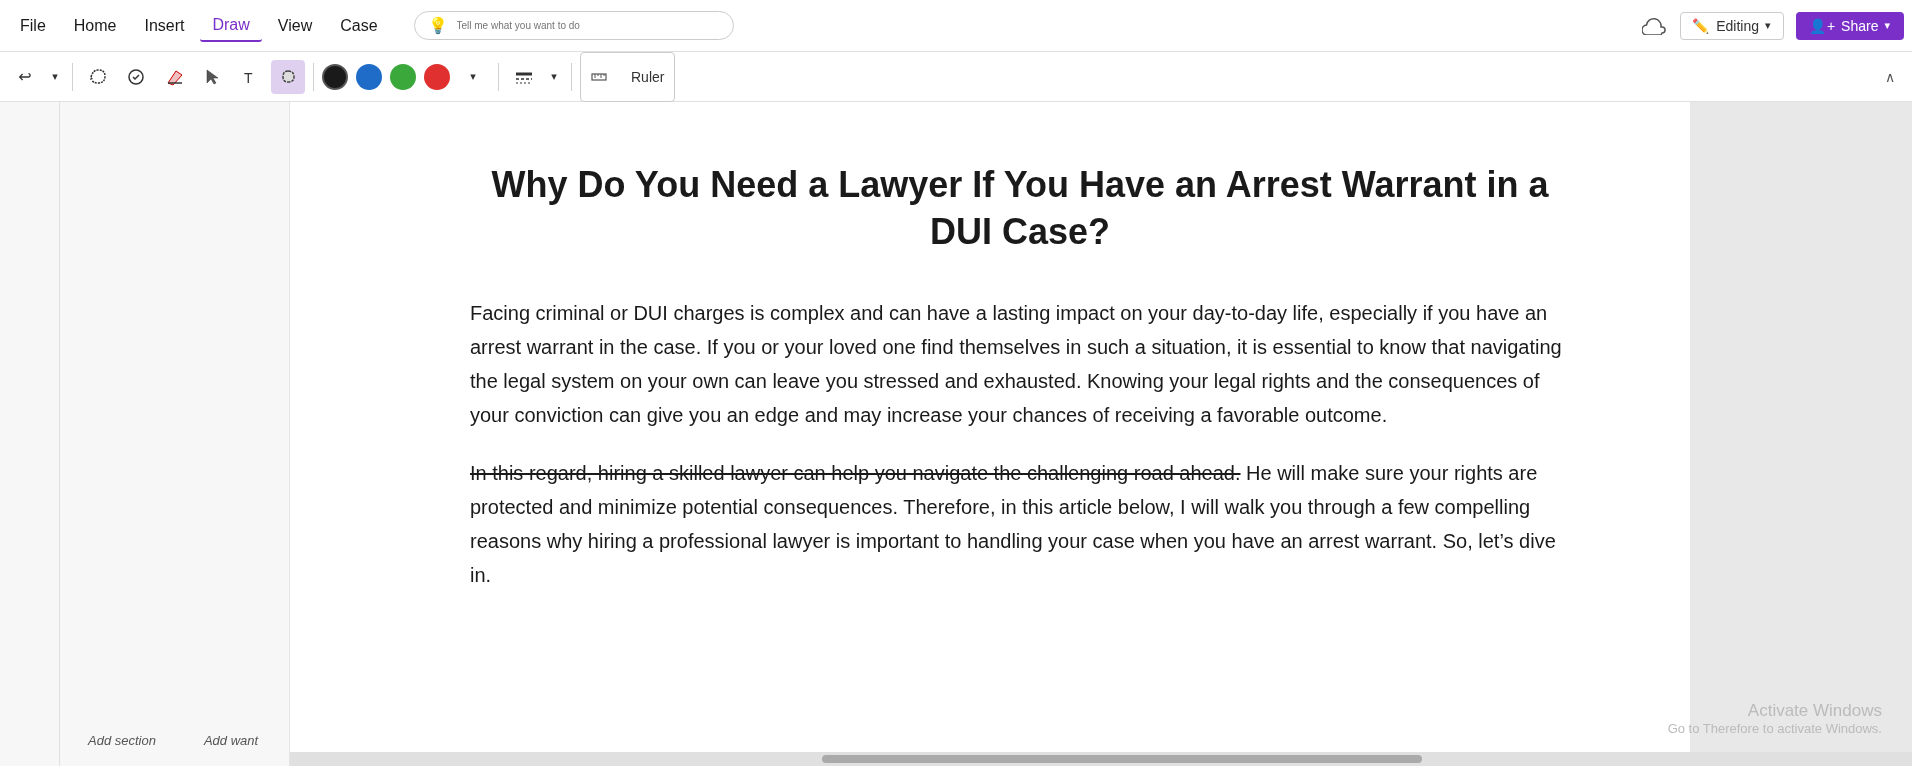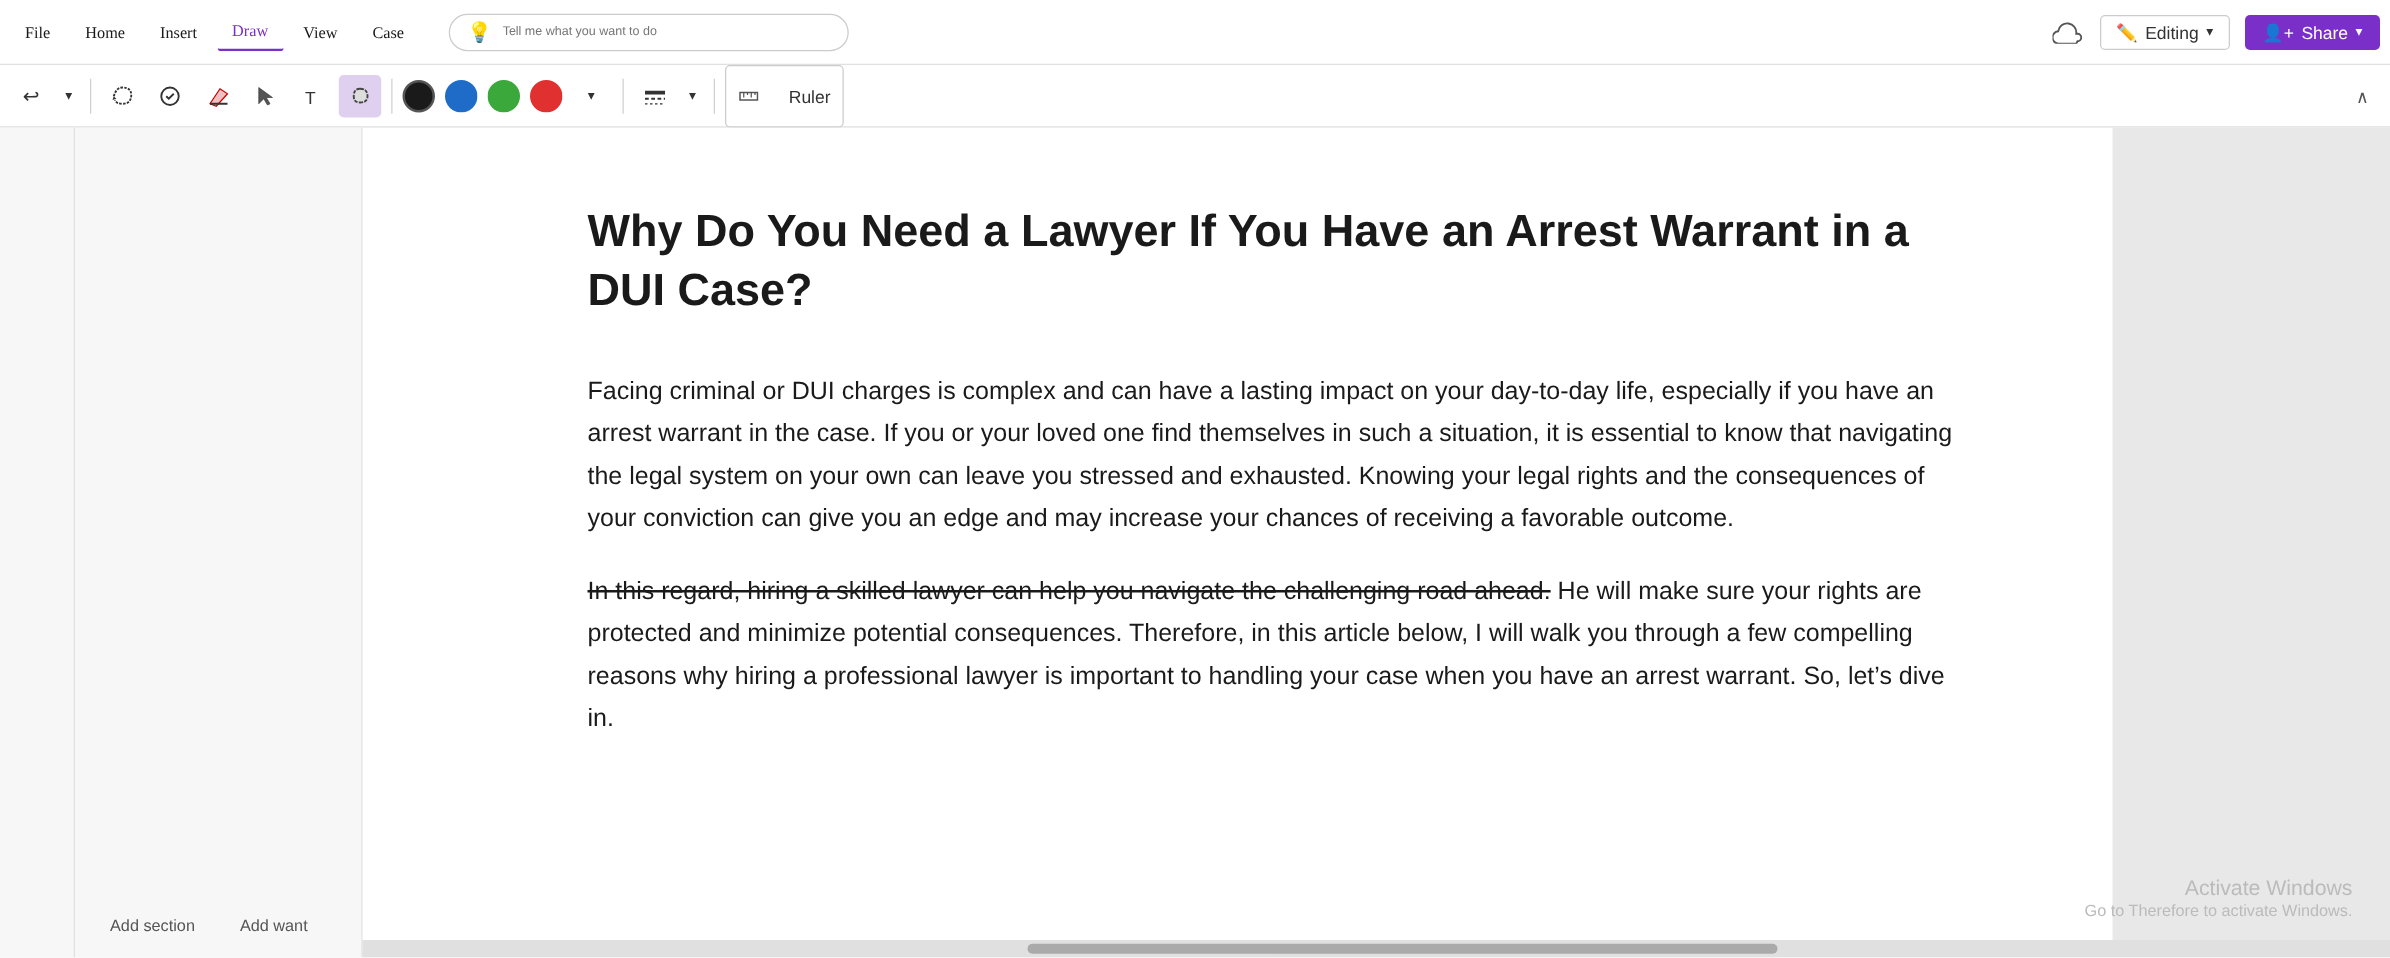--- a/index.html
+++ b/index.html
@@ -17,11 +17,10 @@
     }
     .nav-item {
       padding: 6px 12px;
-      font-size: 13px;
+      font-size: 16px;
       color: #1a1a1a;
       cursor: pointer;
       border-radius: 3px;
-      font-family: Liberation Serif, serif;
     }
     .nav-item.active {
       color: #7b2fc9;

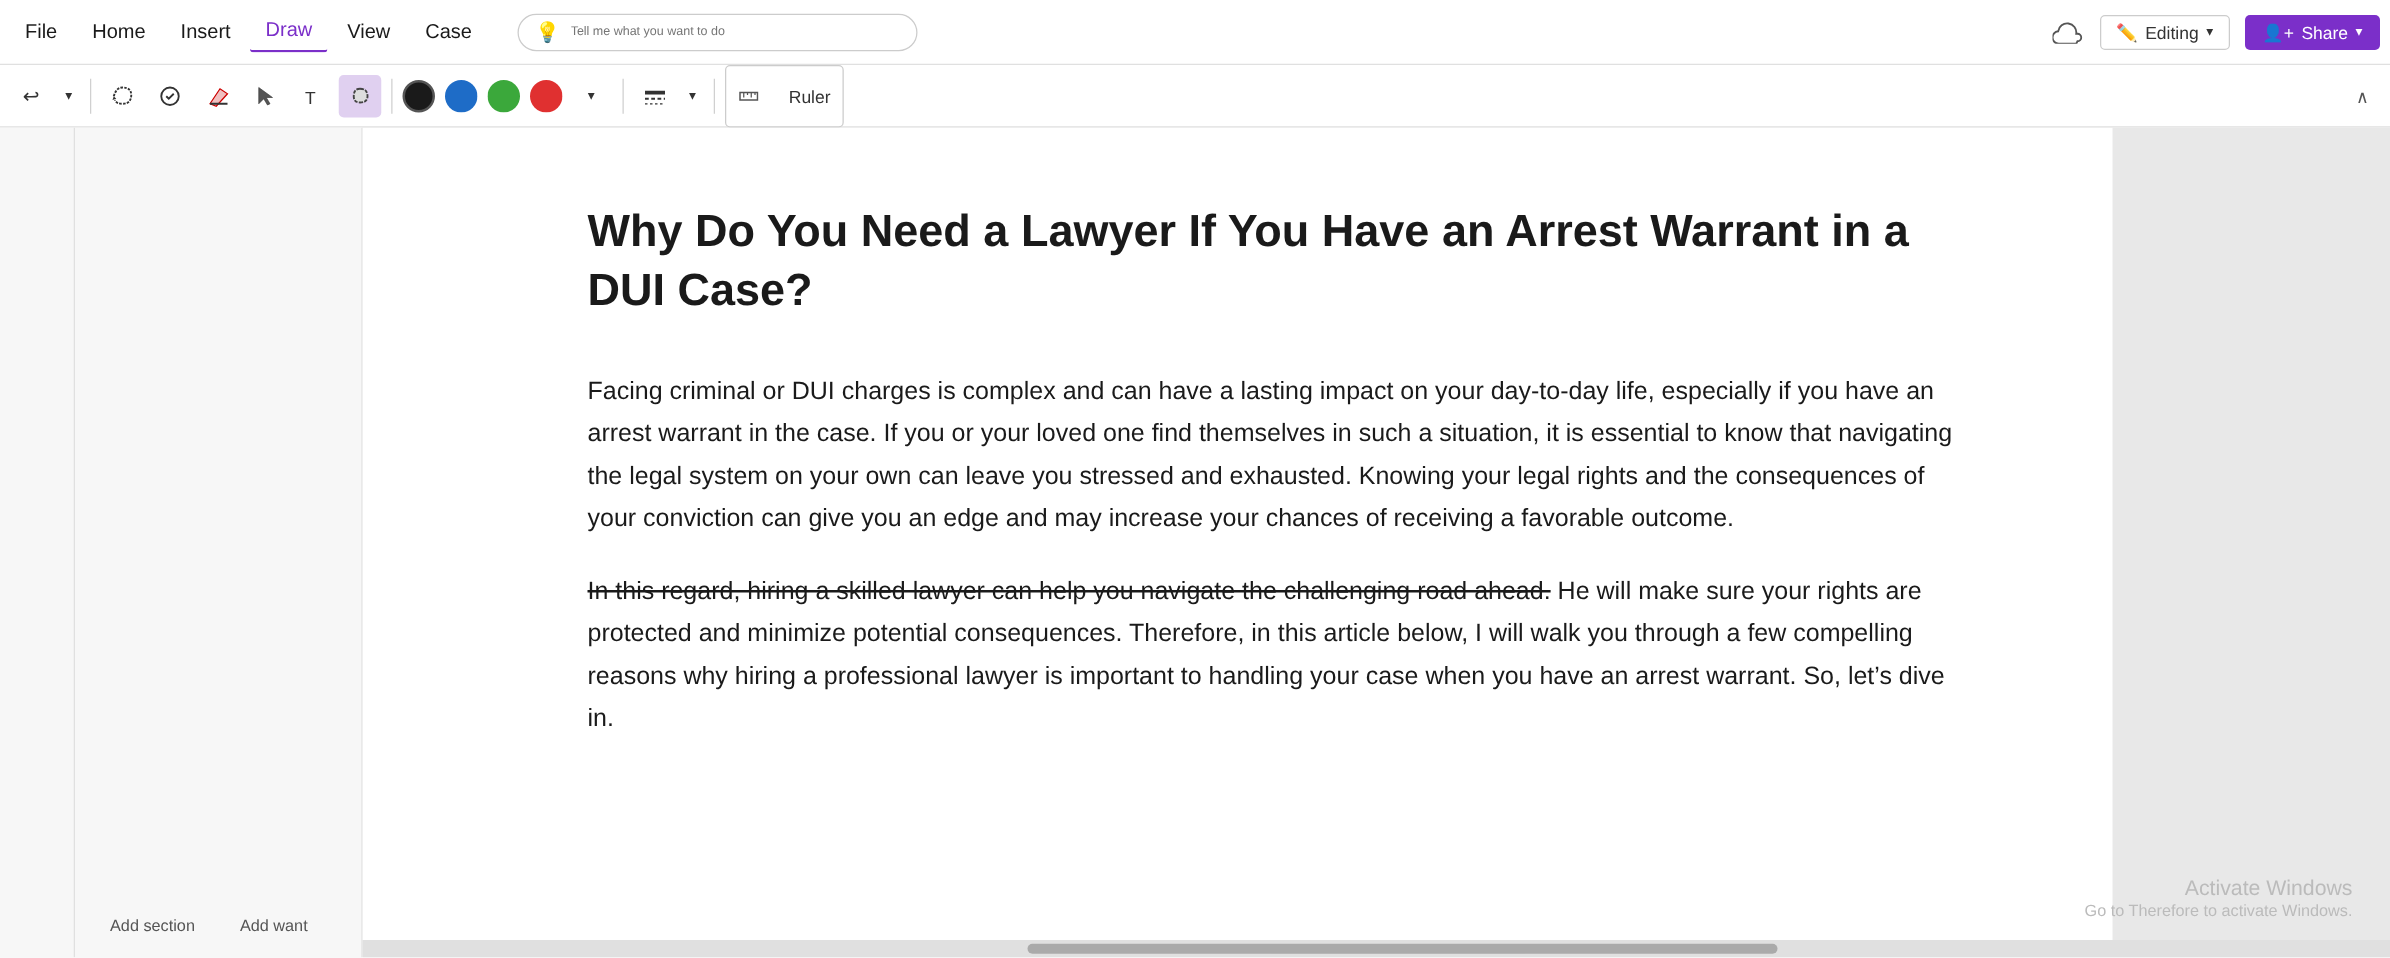--- a/index.html
+++ b/index.html
@@ -199,7 +199,7 @@
     .page-title {
       font-size: 36px;
       font-weight: bold;
-      text-align: left;
+      text-align: center;
       color: #1a1a1a;
       margin-bottom: 40px;
       line-height: 1.3;

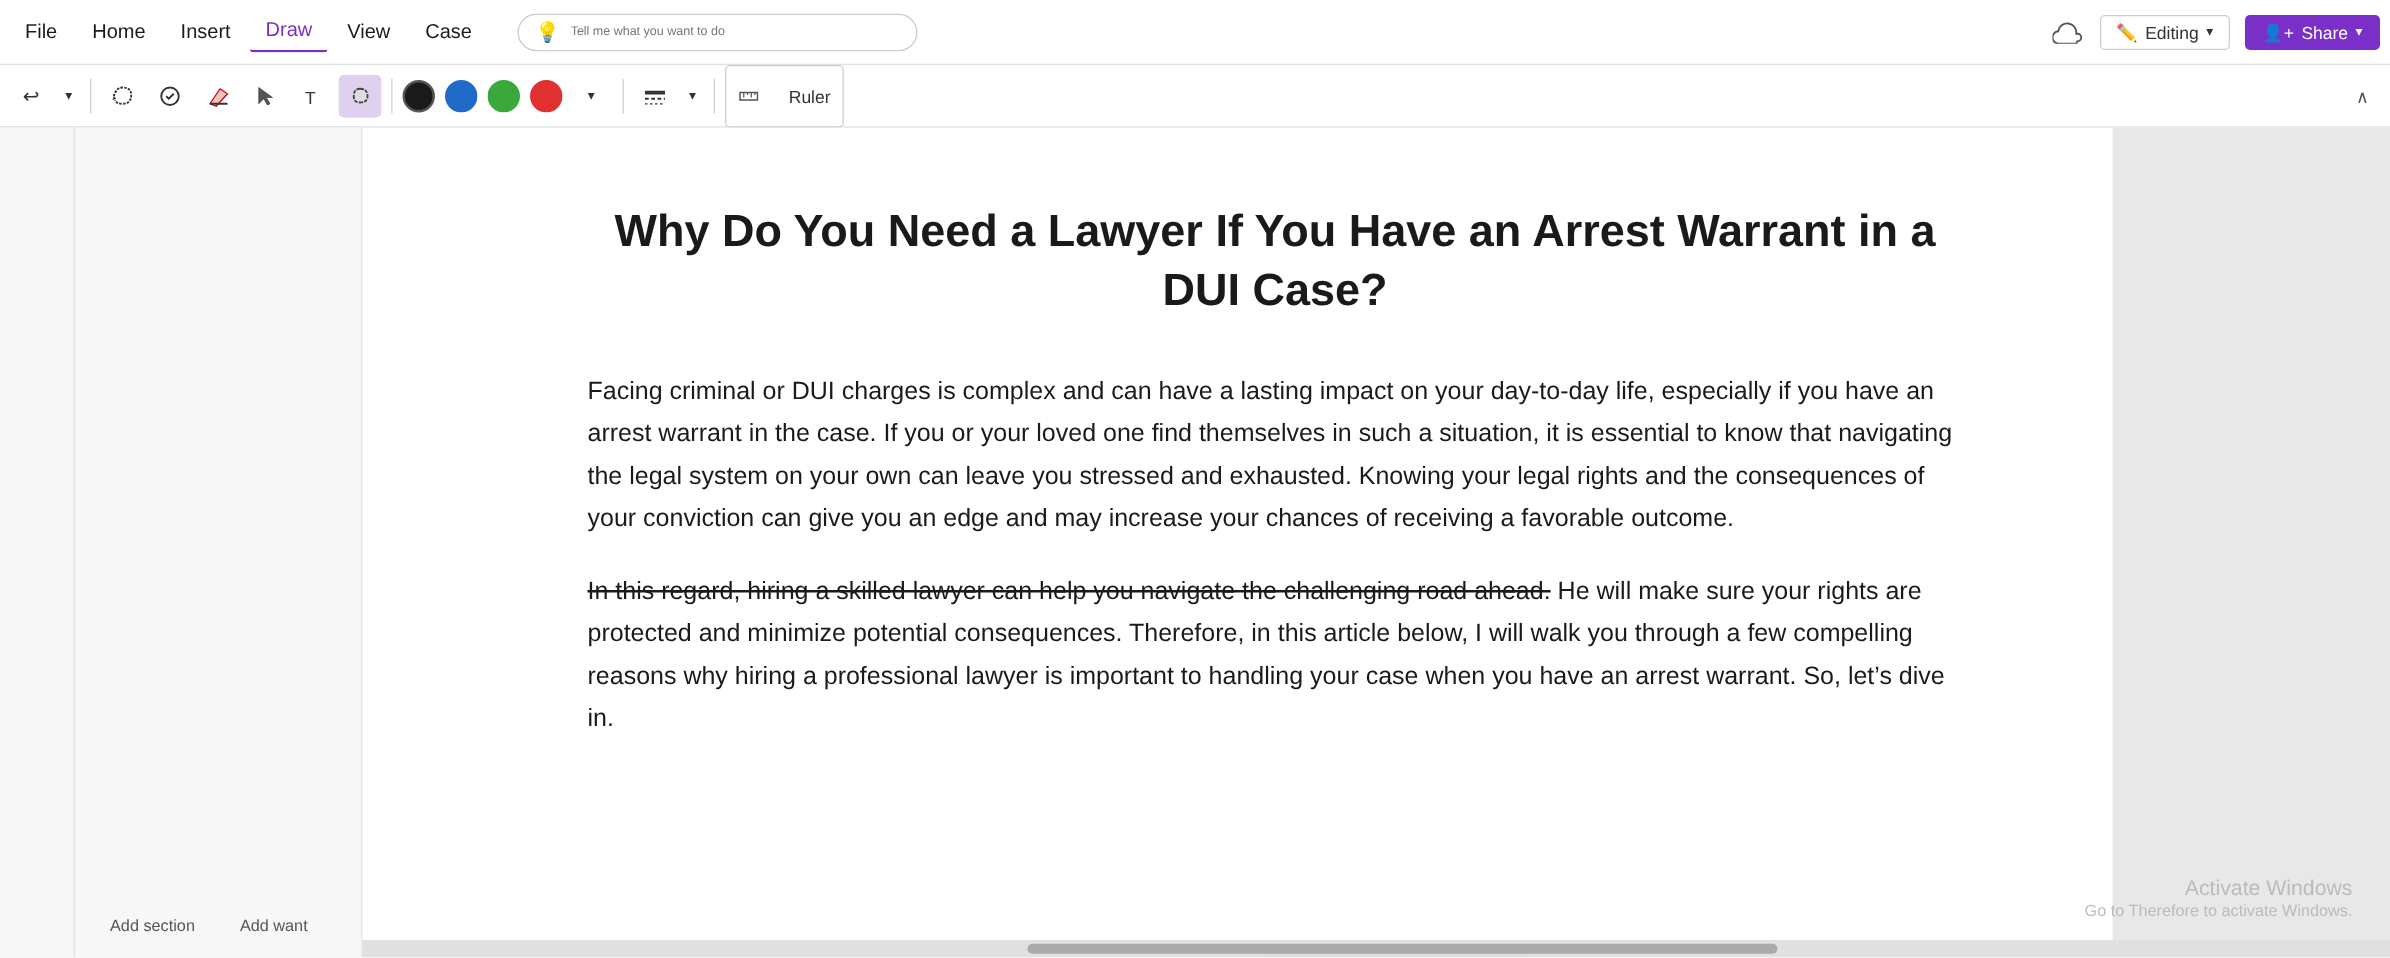--- a/index.html
+++ b/index.html
@@ -248,7 +248,8 @@
       margin-top: auto;
       padding: 8px 14px;
       display: flex;
-      gap: 8px;
+      gap: 20px;
+      font-style: italic;
     }
   </style>
 </head>

